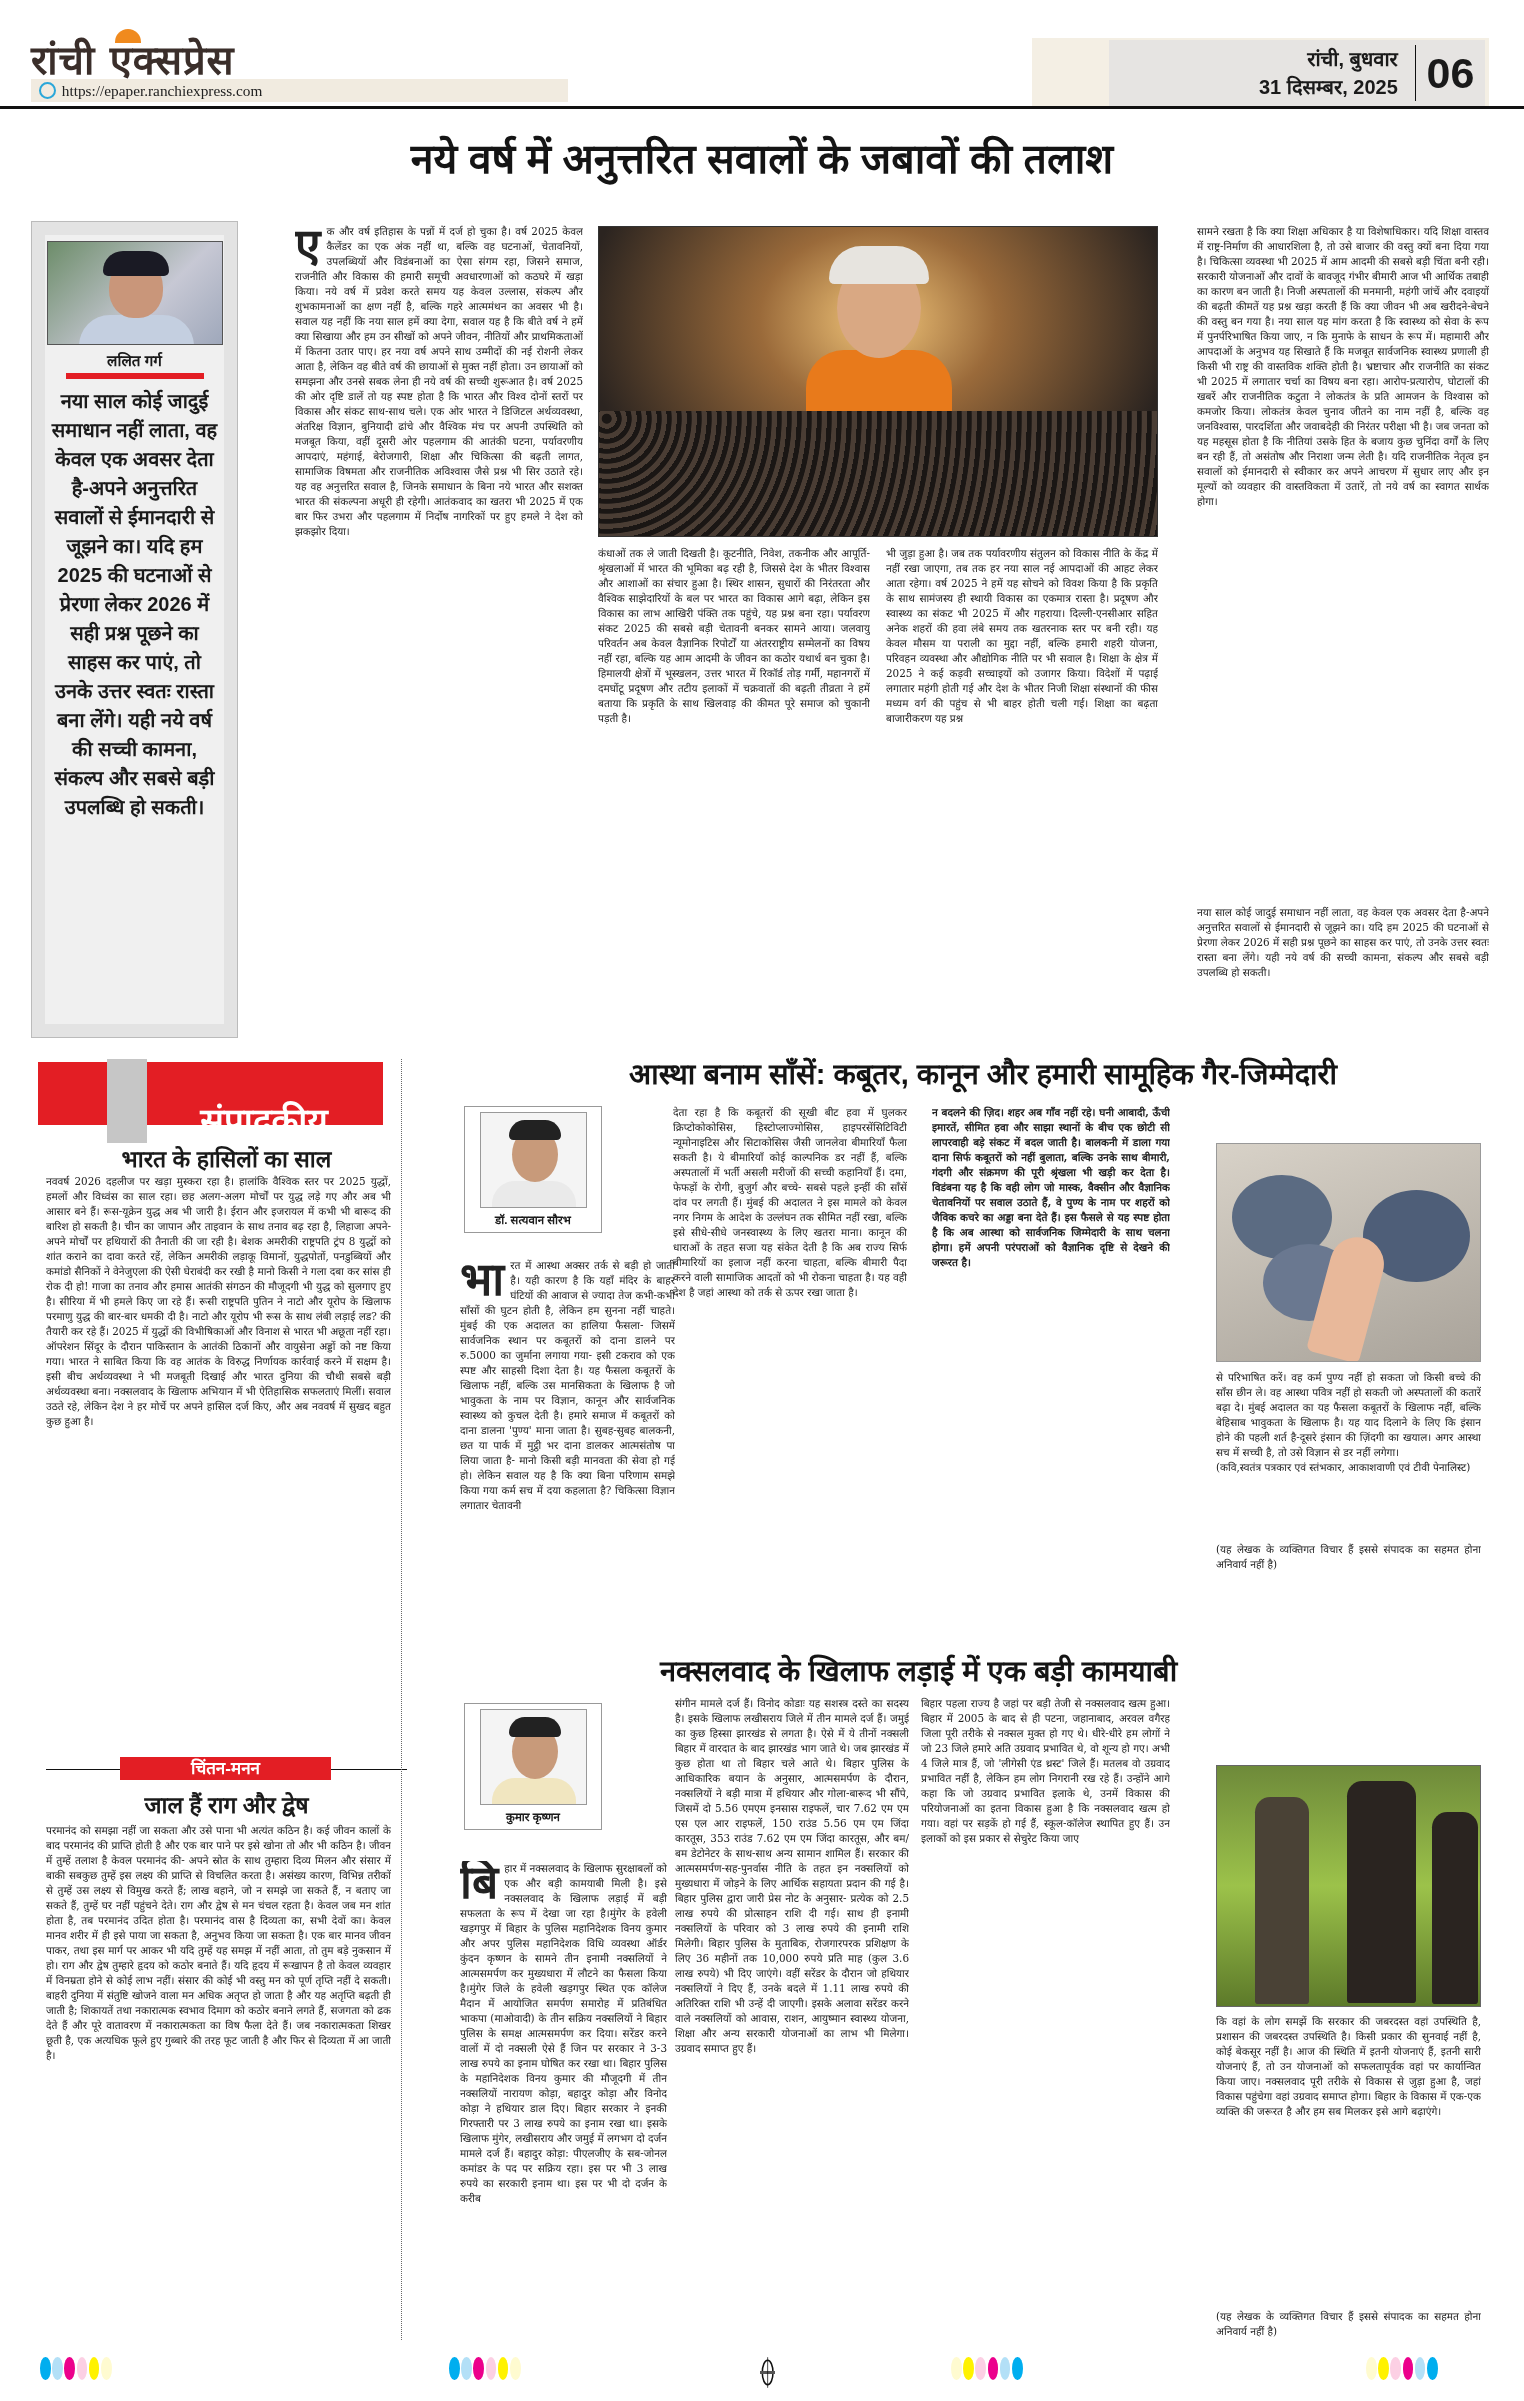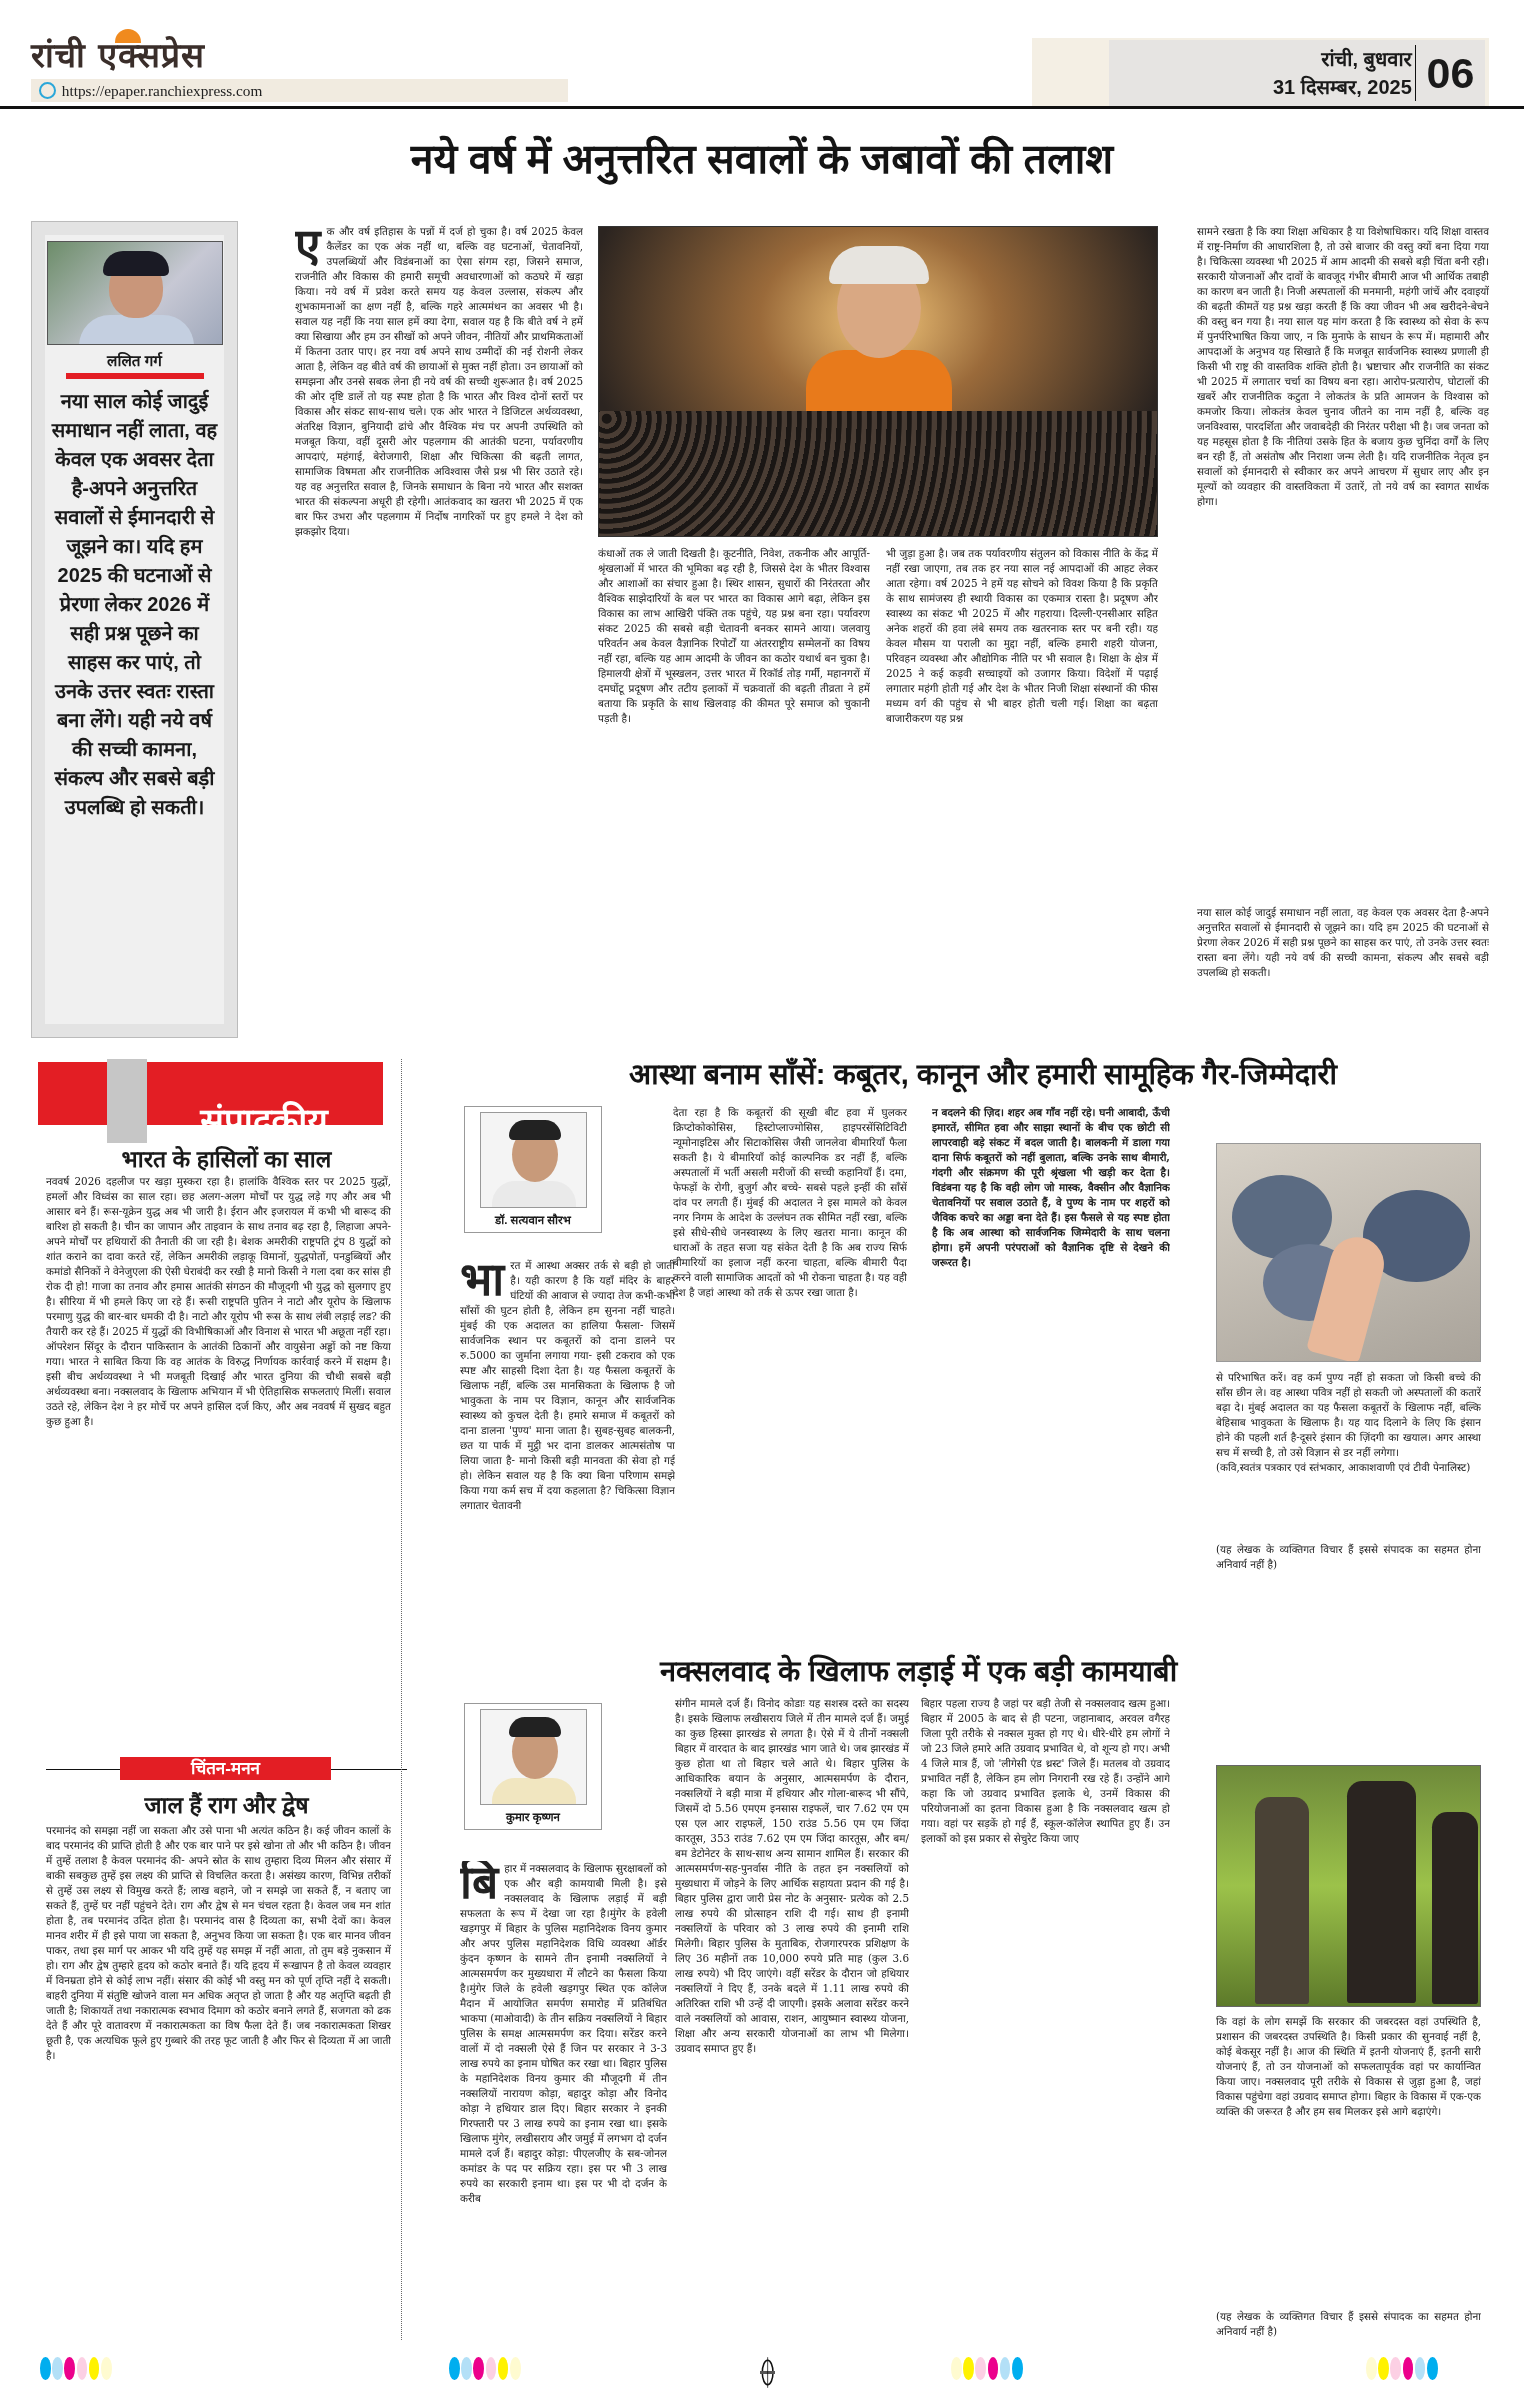--- a/index.html
+++ b/index.html
@@ -7,7 +7,7 @@
   .abs{position:absolute}
   
   .masthead{left:0;top:0;width:1524px;height:107px}
-  .logo{left:31px;top:31px;font-family:"DejaVu Serif",serif;font-weight:bold;font-size:34px;color:#3a2e2a;letter-spacing:0.8px}
+  .logo{left:31px;top:31px;font-family:"DejaVu Serif",serif;font-weight:bold;font-size:40px;color:#3a2e2a;letter-spacing:0.8px}
   .logo-sun{left:115px;top:29px;width:26px;height:14px;border-radius:26px 26px 0 0;background:#f08a1e}
   .url-bar{left:31px;top:79px;width:537px;height:23px;background:#f1ebe0;display:flex;align-items:center;padding-left:7.7px;gap:6.1px;font-family:"Liberation Serif",serif;font-size:15.3px;color:#222}
   .globe{width:17px;height:17px;border-radius:50%;border:2.3px solid #2aa7d9}

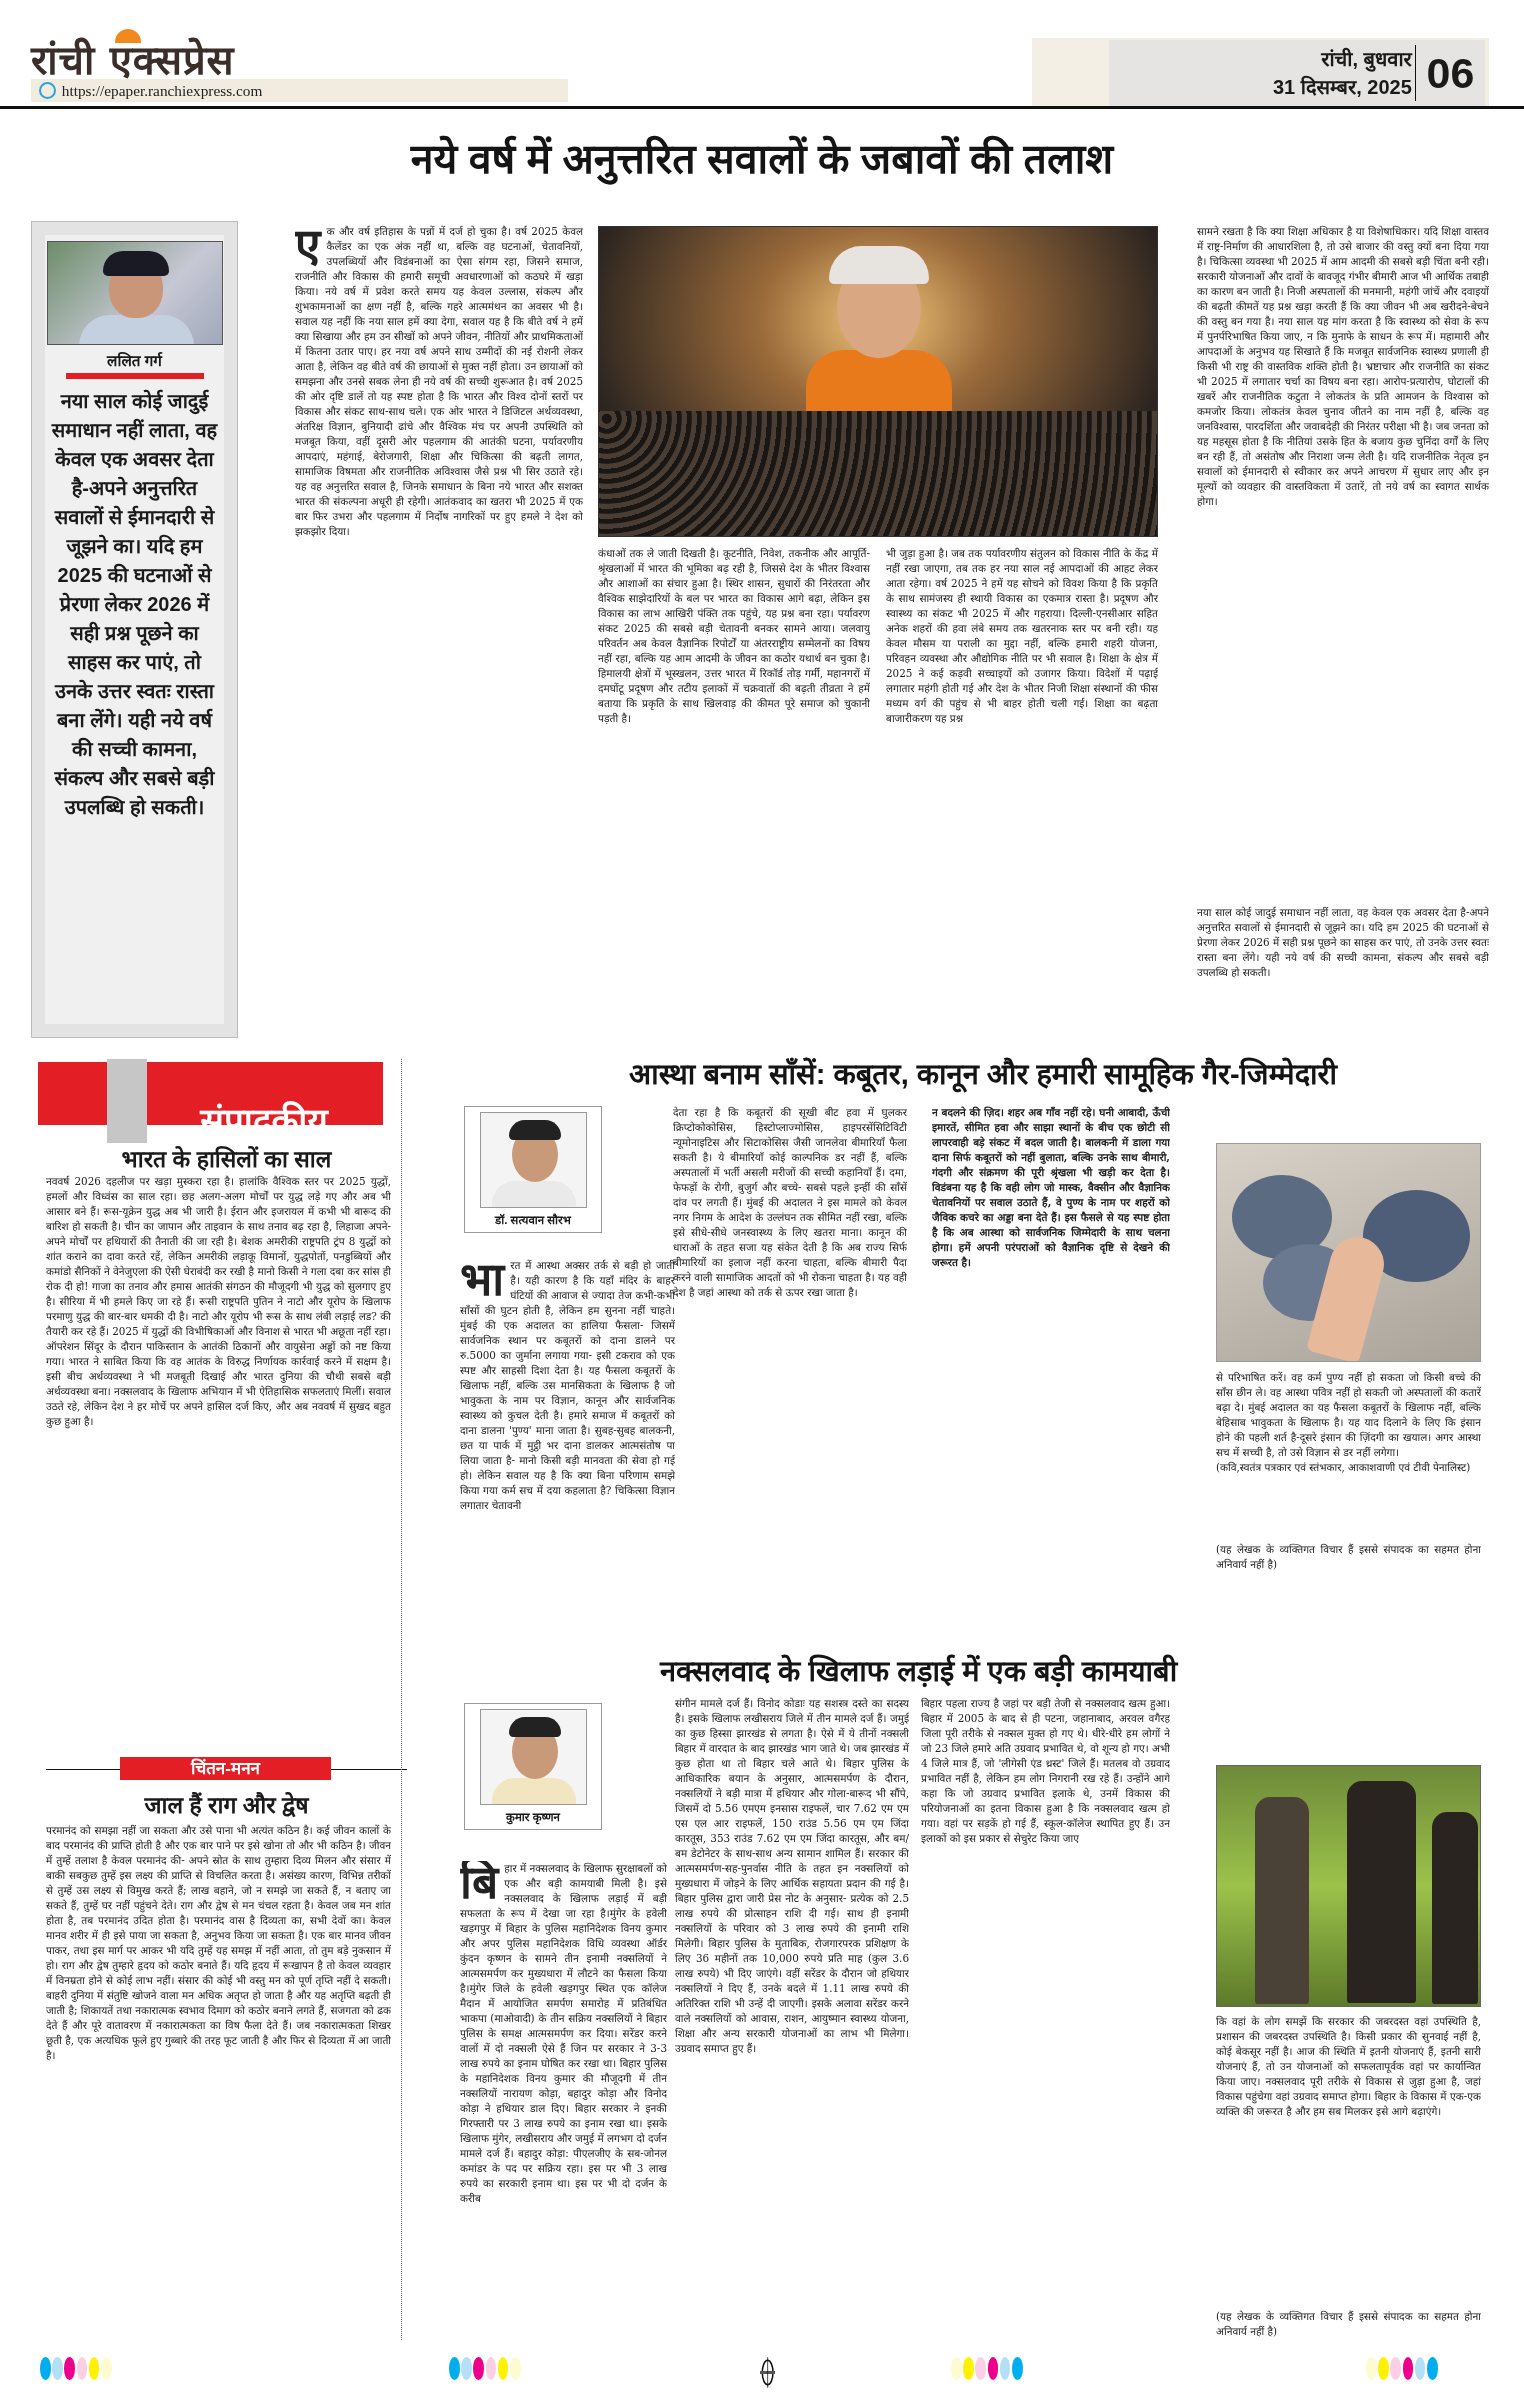--- a/index.html
+++ b/index.html
@@ -20,7 +20,7 @@
   .section-title .black{color:#1a1a1a}
   .date-box{left:1032px;top:38px;width:457px;height:68px;background:#f4efe4}
   .date-inner{left:1109px;top:40px;width:376px;height:66px;background:#e6e4e2;display:flex;justify-content:flex-end;align-items:center}
-  .date-text{text-align:right;font-family:"Liberation Sans",sans-serif;font-weight:bold;font-size:20px;line-height:28px;padding-right:3px;border-right:1.5px solid #111}
+  .date-text{text-align:right;font-family:"Liberation Sans",sans-serif;font-weight:bold;font-size:20px;line-height:28px;padding-right:17px;border-right:1.5px solid #111}
   .page-no{font-family:"Liberation Sans",sans-serif;font-weight:bold;font-size:43px;padding:0 10.7px}
   .rule{left:0;top:106px;width:1524px;height:3.1px;background:#111}
   

